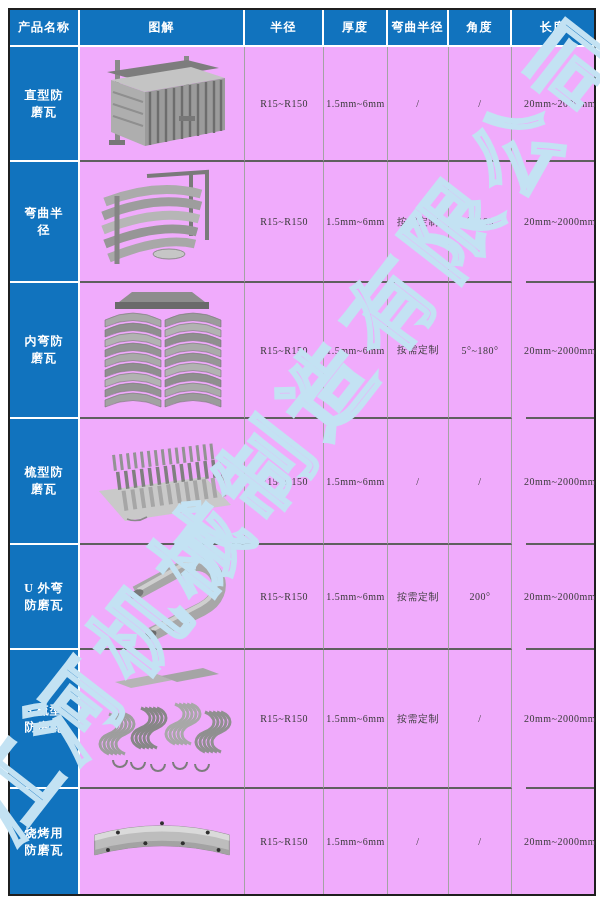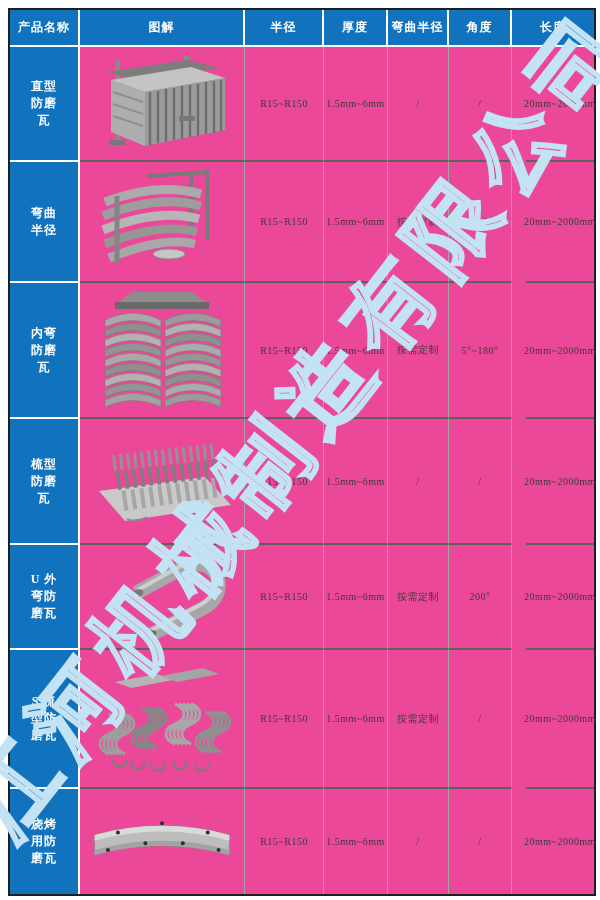--- a/index.html
+++ b/index.html
@@ -6,7 +6,7 @@
   .page{position:relative;width:600px;height:900px;background:#ffffff;overflow:hidden;
         font-family:"Liberation Serif","DejaVu Serif",serif;}
   .tbl{position:absolute;left:8px;top:8px;width:584px;height:884px;
-       border:2px solid #1f1f1f;background:#ec4899;box-sizing:content-box;
+       border:2px solid #1f1f1f;background:#f0abfc;box-sizing:content-box;
        display:grid;
        grid-template-columns:70px 165px 79px 64px 61px 63px 82px;
        grid-template-rows:37px 115px 121px 136px 126px 105px 139px 105px;font-family:Liberation Serif, serif;}

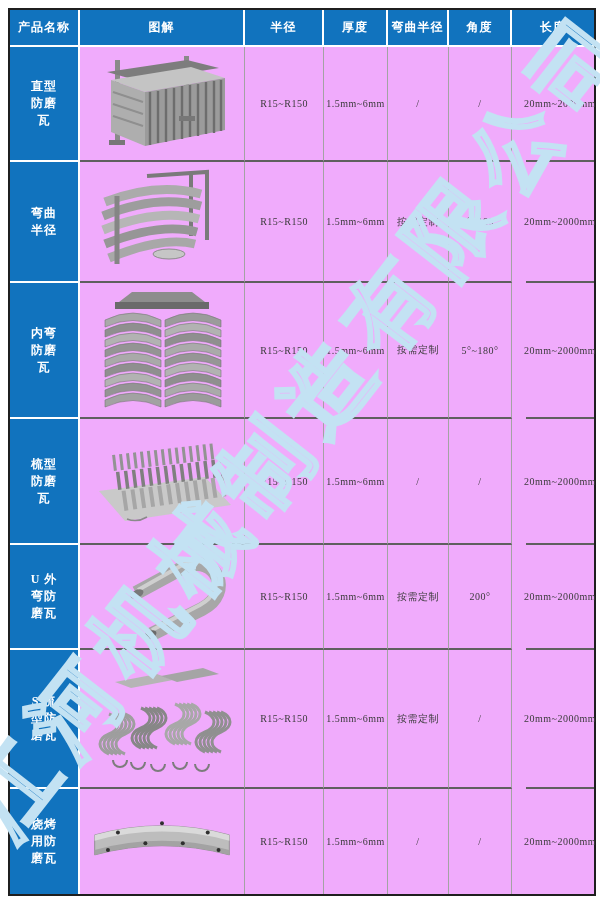--- a/index.html
+++ b/index.html
@@ -22,7 +22,7 @@
         border-right:2px solid #ffffff;border-bottom:2px solid #ffffff;
         font-size:12px;box-sizing:border-box;letter-spacing:1px;text-align:center;}
   .head.lastcol{border-right:none;}
-  .name{padding:0 20px;}
+  .name{padding:0 12px;}
   .name.botrow{border-bottom:none;}
   .photo{display:flex;align-items:center;justify-content:center;
         border-right:1px solid #a3a3a3;border-bottom:2px solid #5f5f5f;

